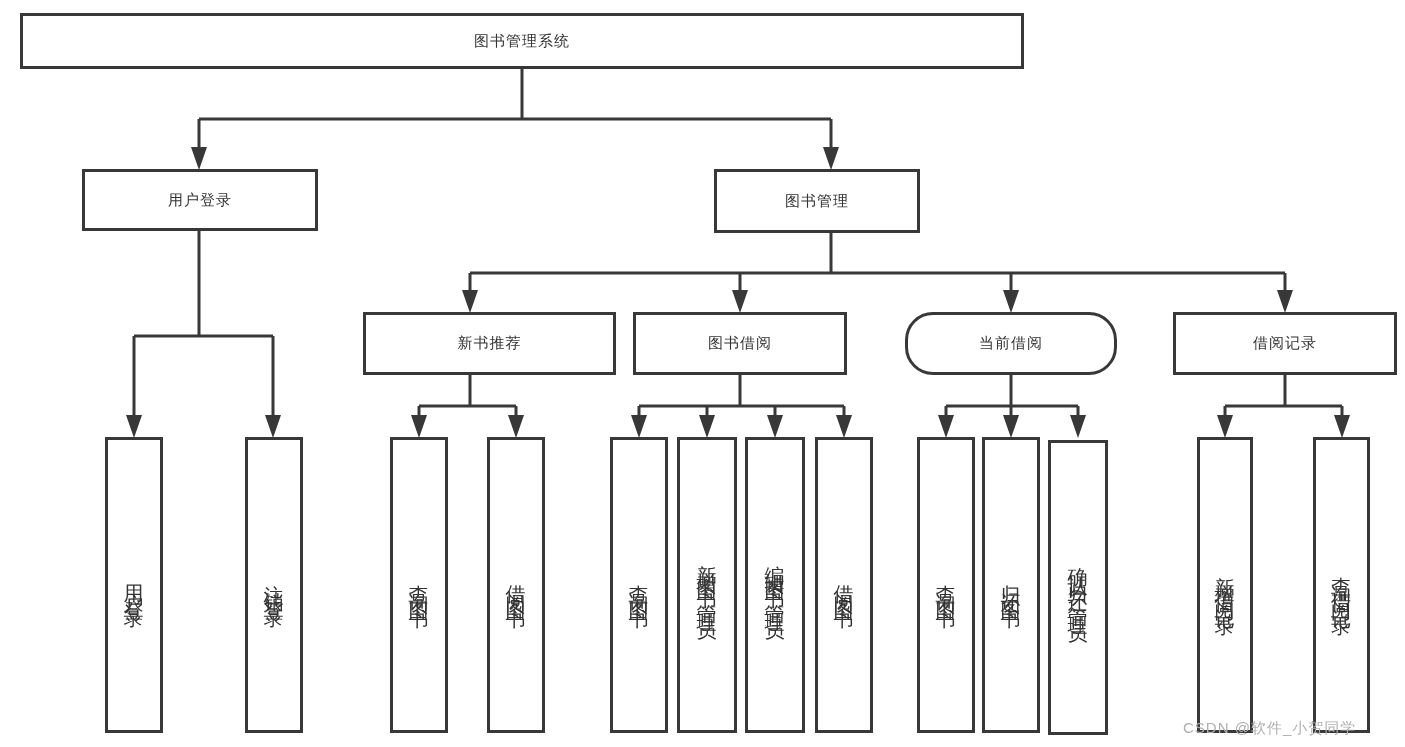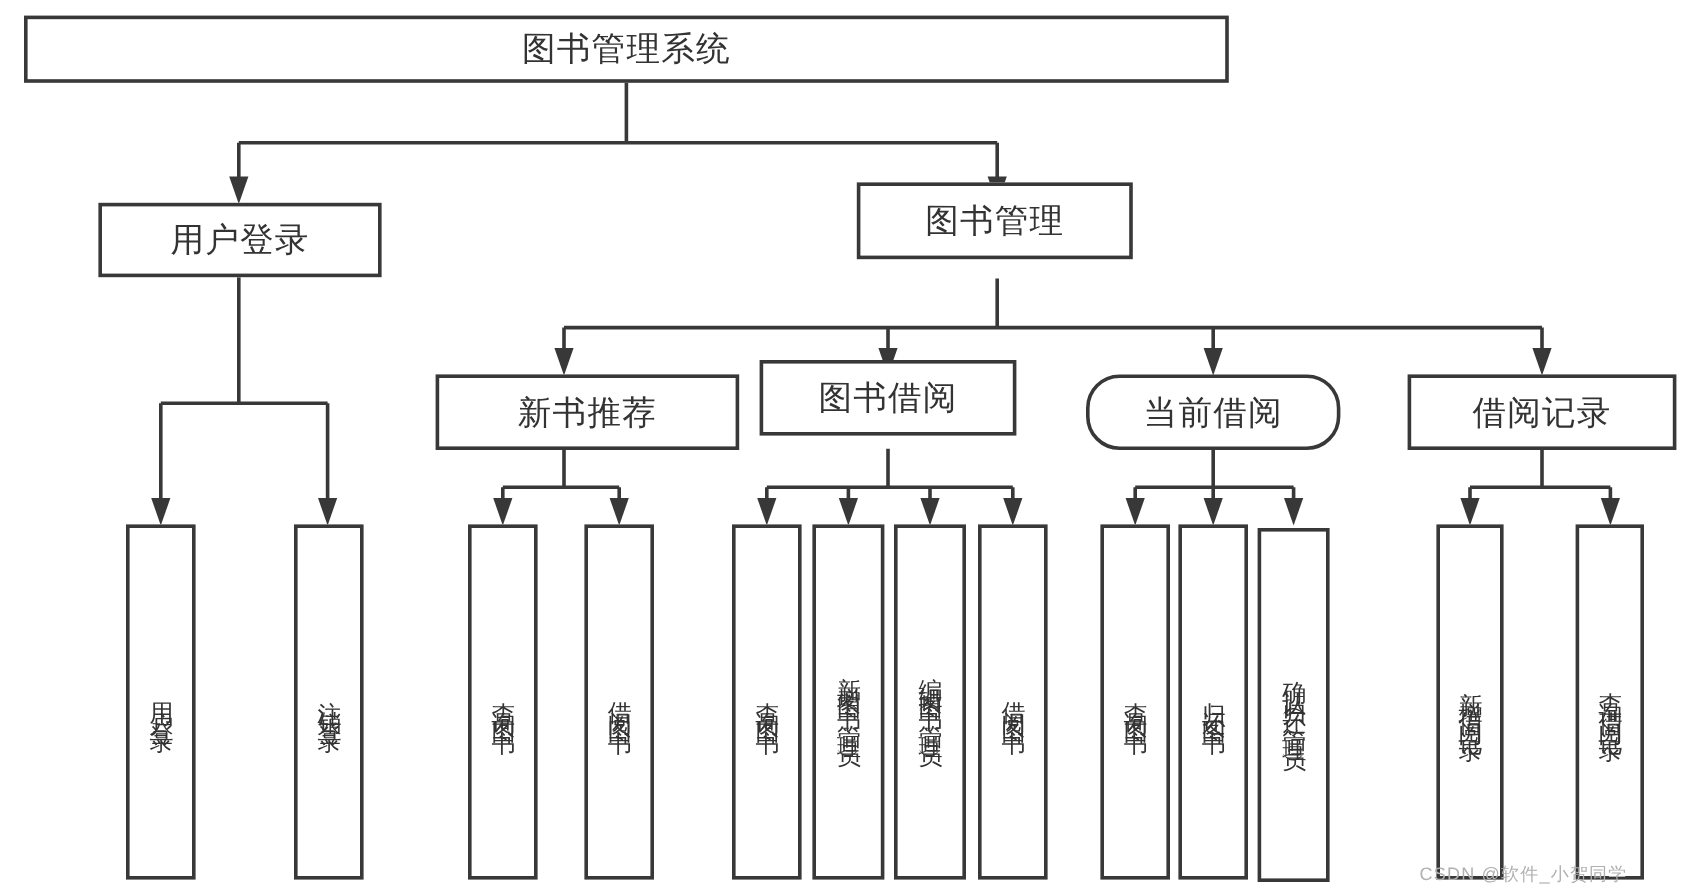--- a/index.html
+++ b/index.html
@@ -20,7 +20,7 @@
     align-items:center;
     justify-content:center;
     color:#333333;
-    font-size:28px;
+    font-size:15px;
     letter-spacing:1px;
     white-space:nowrap;
   }

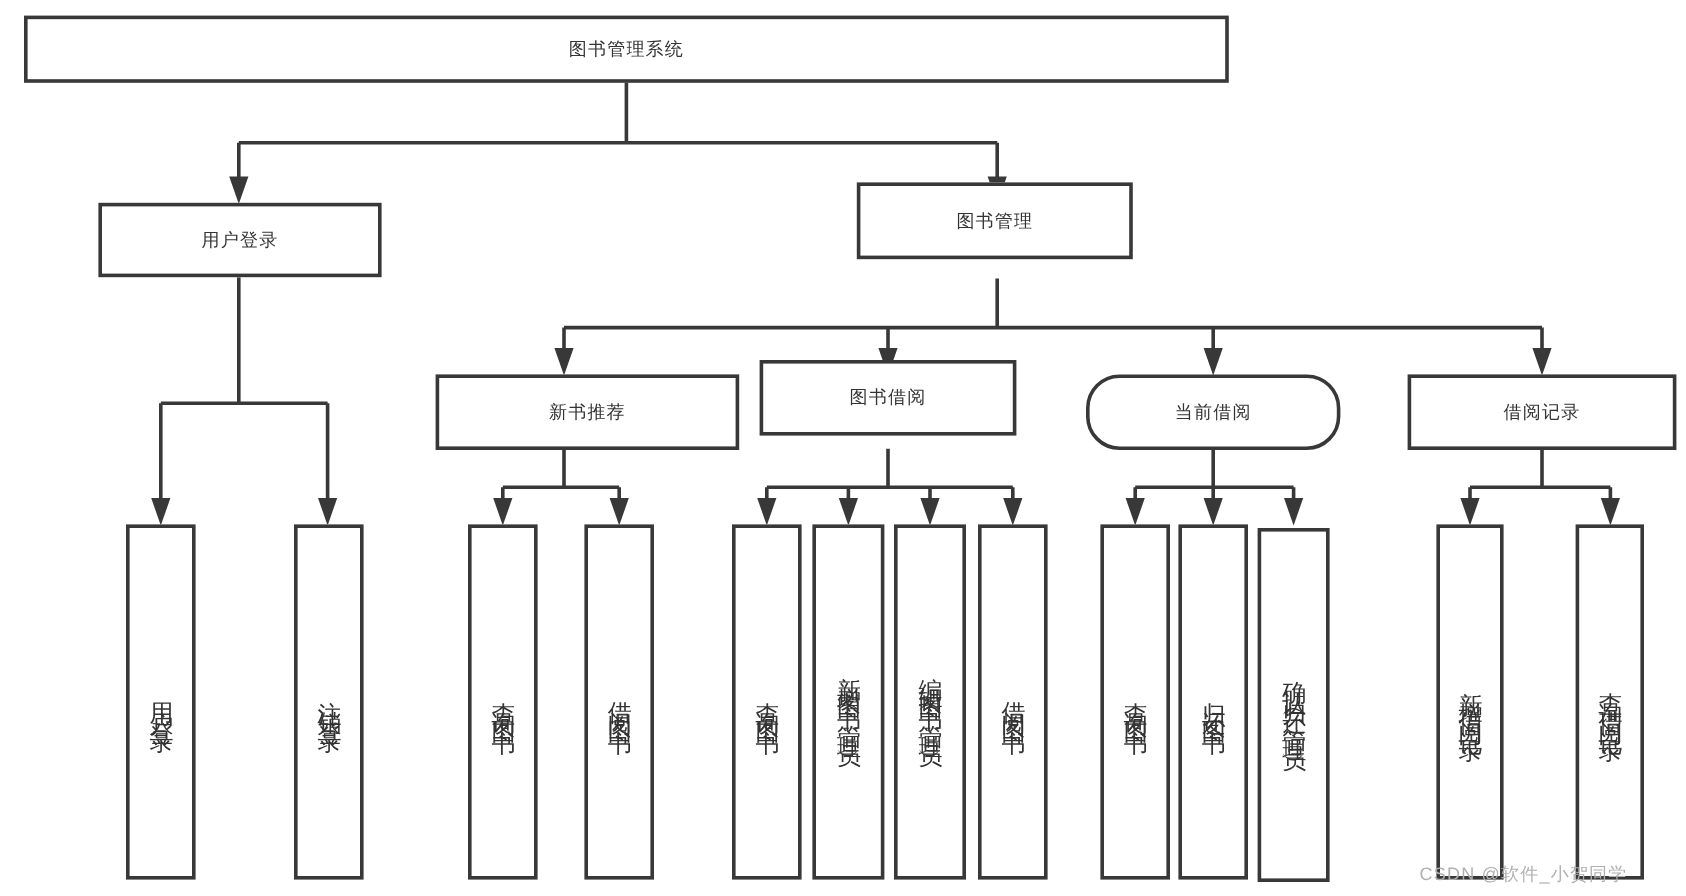--- a/index.html
+++ b/index.html
@@ -81,7 +81,7 @@
   <div class="node" style="left:20px;top:13px;width:1004px;height:56px;">图书管理系统</div>
 
   <div class="node" style="left:82px;top:169px;width:236px;height:62px;">用户登录</div>
-  <div class="node" style="left:714px;top:152px;width:230px;height:64px;">图书管理</div>
+  <div class="node" style="left:714px;top:169px;width:206px;height:64px;">图书管理</div>
 
   <div class="node" style="left:363px;top:312px;width:253px;height:63px;">新书推荐</div>
   <div class="node" style="left:633px;top:300px;width:214px;height:63px;">图书借阅</div>

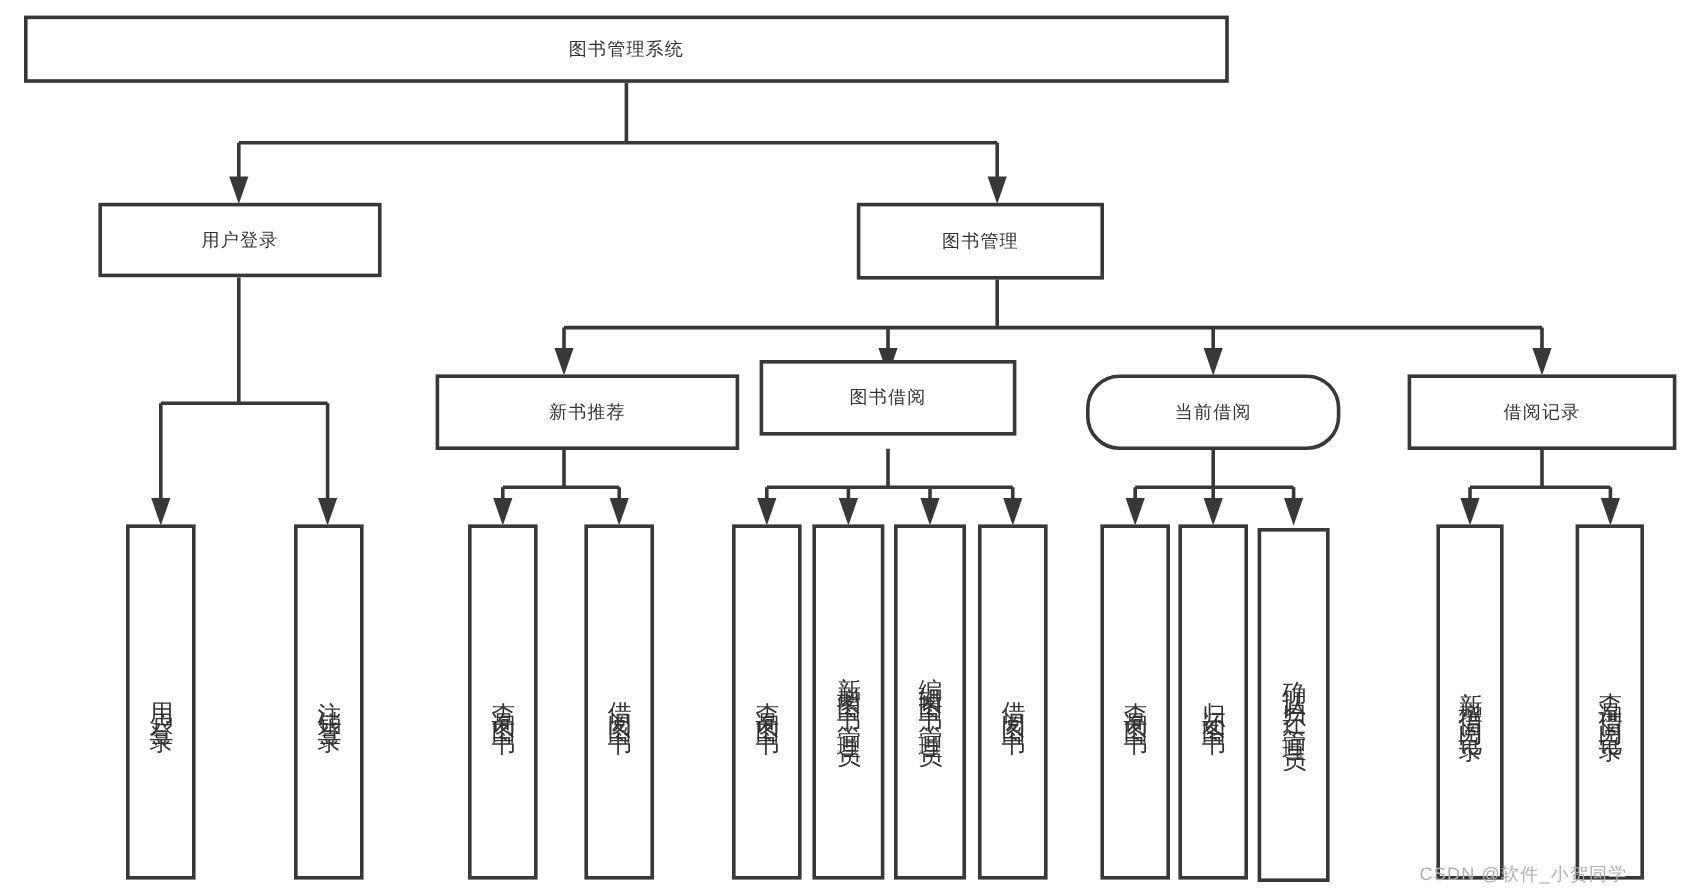--- a/index.html
+++ b/index.html
@@ -84,7 +84,7 @@
   <div class="node" style="left:714px;top:169px;width:206px;height:64px;">图书管理</div>
 
   <div class="node" style="left:363px;top:312px;width:253px;height:63px;">新书推荐</div>
-  <div class="node" style="left:633px;top:300px;width:214px;height:63px;">图书借阅</div>
+  <div class="node" style="left:633px;top:312px;width:214px;height:63px;">图书借阅</div>
   <div class="node" style="left:905px;top:312px;width:212px;height:63px;border-radius:28px;">当前借阅</div>
   <div class="node" style="left:1173px;top:312px;width:224px;height:63px;">借阅记录</div>
 

